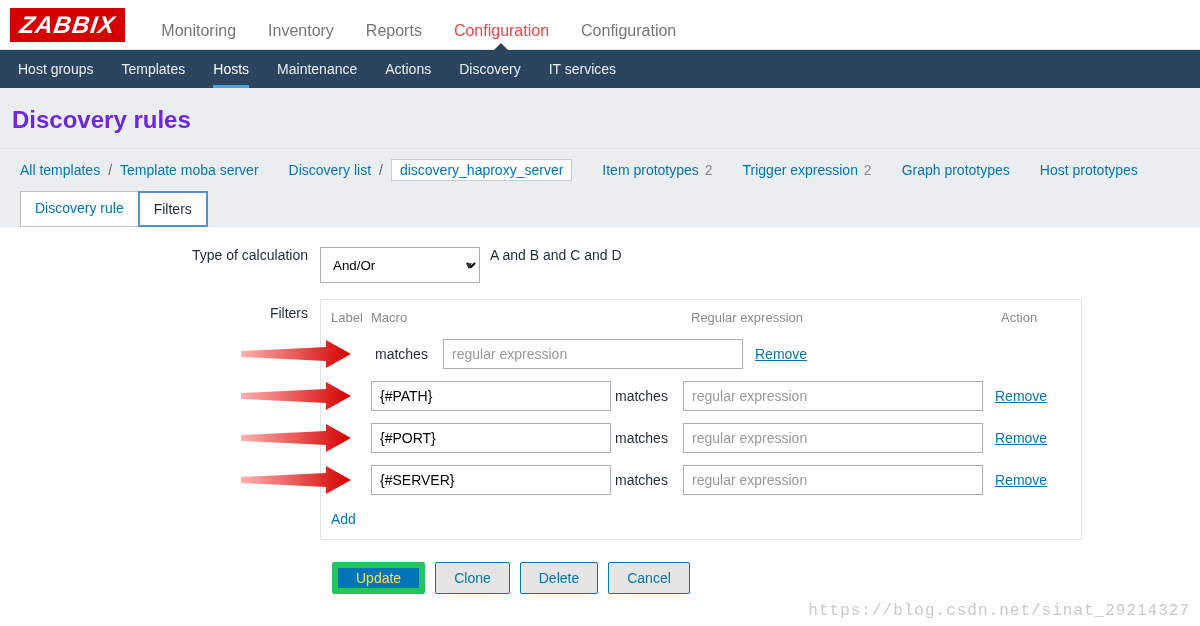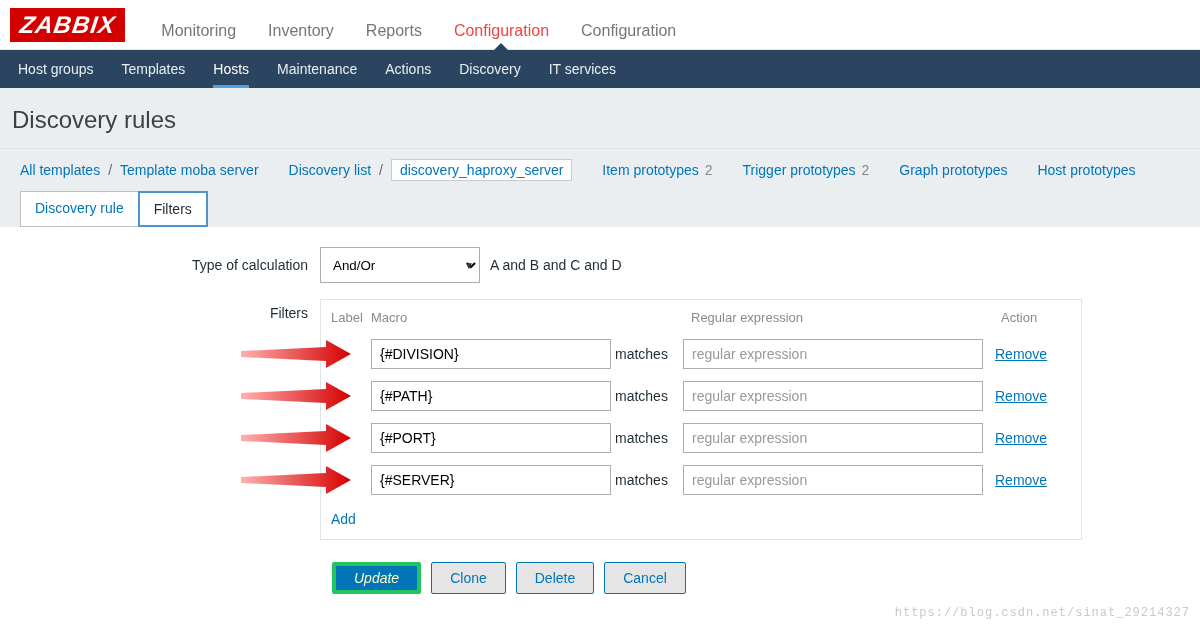--- a/index.html
+++ b/index.html
@@ -24,7 +24,7 @@
   
   
   .page-header { padding: 18px 12px 14px; background: #ebeef0; border-bottom: 1px solid #dfe4e7; }
-  .page-title { font-size: 24px; font-weight: normal; color: #404040; }
+  .page-title { font-size: 24px; font-weight: bold; color: #6d28d9; }
   
   
   .contextbar { display: flex; align-items: center; padding: 10px 20px; background: #ebeef0; border-bottom: 1px solid #dfe4e7; font-size: 14px; gap: 6px; flex-wrap: wrap; }

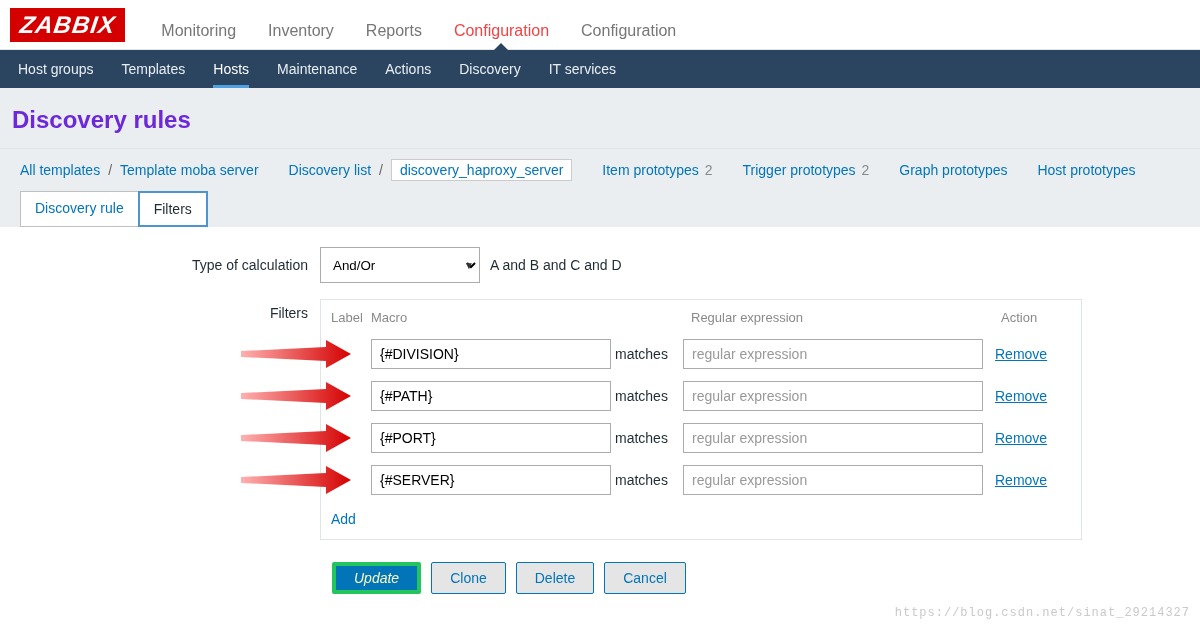--- a/index.html
+++ b/index.html
@@ -119,7 +119,7 @@
   <span class="spacer"></span>
   <span><span class="link">Item prototypes</span> <span class="count">2</span></span>
   <span class="spacer"></span>
-  <span><span class="link">Trigger prototypes</span> <span class="count">2</span></span>
+  <span><span class="link">Trigger expression</span> <span class="count">2</span></span>
   <span class="spacer"></span>
   <span class="link">Graph prototypes</span>
   <span class="spacer"></span>

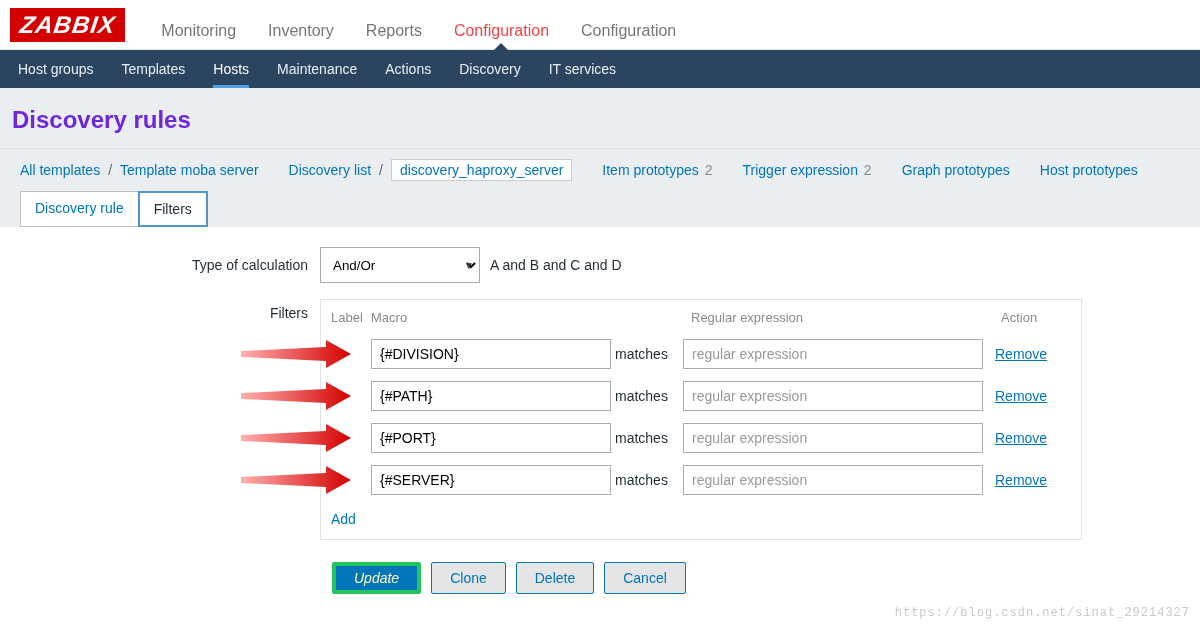--- a/index.html
+++ b/index.html
@@ -42,7 +42,7 @@
   
   
   .form-wrap { padding: 20px 20px 30px 20px; background: #fff; }
-  .form-row { display: flex; align-items: center; margin-bottom: 16px; }
+  .form-row { display: flex; margin-bottom: 16px; }
   .form-label { width: 300px; text-align: right; padding-right: 12px; color: #1f2c33; }
   .select { height: 36px; border: 1px solid #acacac; padding: 0 8px; width: 160px; background: #fff; }
   .select-arrow { position:absolute; right:6px; top:50%; transform:translateY(-50%); pointer-events:none; font-size:10px; color:#333;}

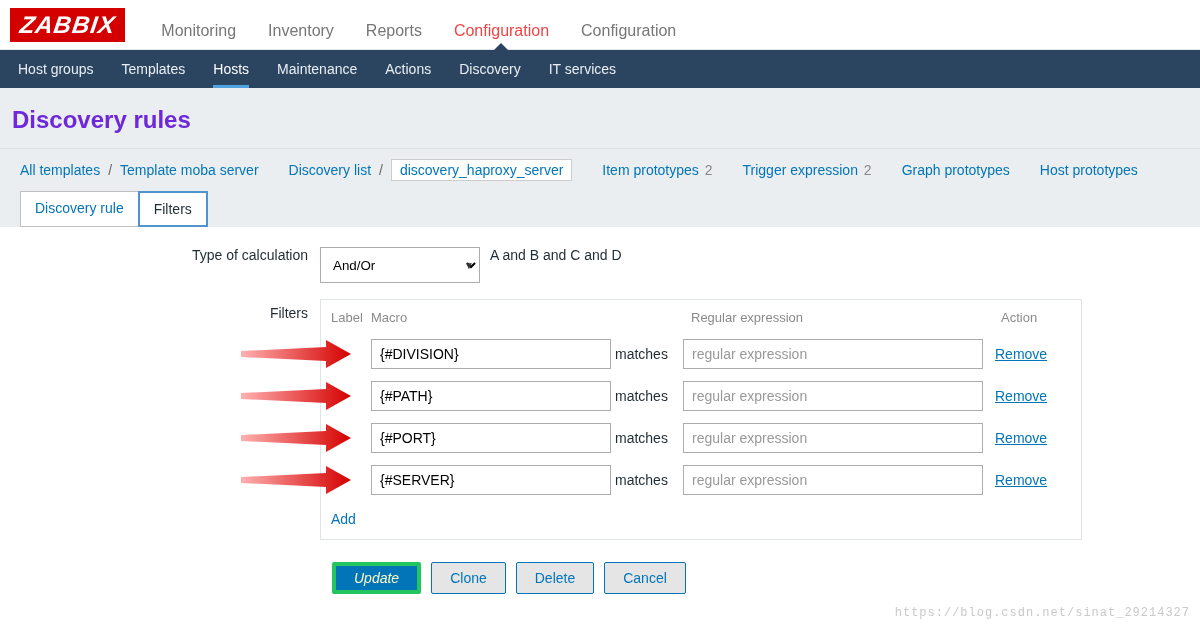--- a/index.html
+++ b/index.html
@@ -167,7 +167,6 @@
               <polygon points="0,11 85,7 85,0 110,14 85,28 85,21 0,17" fill="url(#g1)"></polygon>
             </svg>
         <div class="lbl">A</div>
-        <input type="text" class="macro" value="{#DIVISION}" style="">
         <div class="matchcol">matches</div>
         <input type="text" class="regex" placeholder="regular expression" style="">
         <span class="action-link">Remove</span>

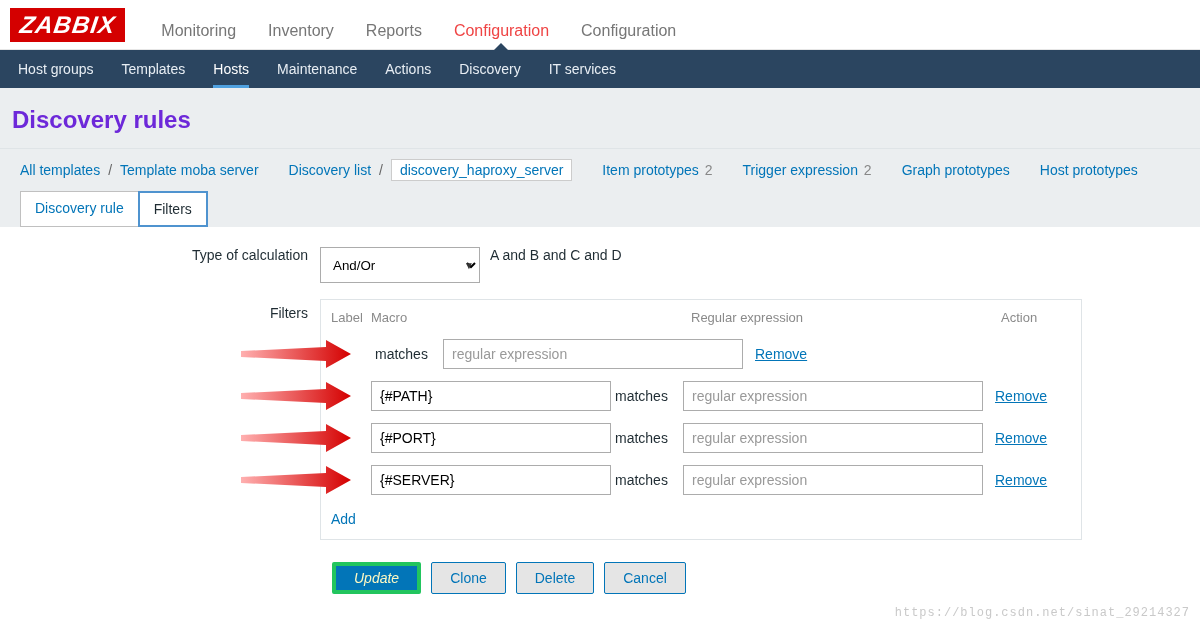--- a/index.html
+++ b/index.html
@@ -75,7 +75,7 @@
   
   .btnrow { margin-top: 22px; margin-left: 312px; display:flex; gap:10px; }
   .btn { height: 32px; padding: 0 18px; border-radius: 2px; cursor: pointer; font-size: 14px; }
-  .btn-primary { background: #0275b8; color: #fef9c3; border: 4px solid #22c55e; font-style: italic; }
+  .btn-primary { background: #0275b8; color: #fde047; border: 6px solid #22c55e; }
   .btn-secondary { background: #e5e5e5; color: #0275b8; border: 1px solid #0275b8; }
   
   .watermark { position: absolute; right: 10px; bottom: 6px; color: #c9c9c9; font-size: 12px; font-family: 'Courier New', monospace; letter-spacing:1px;}

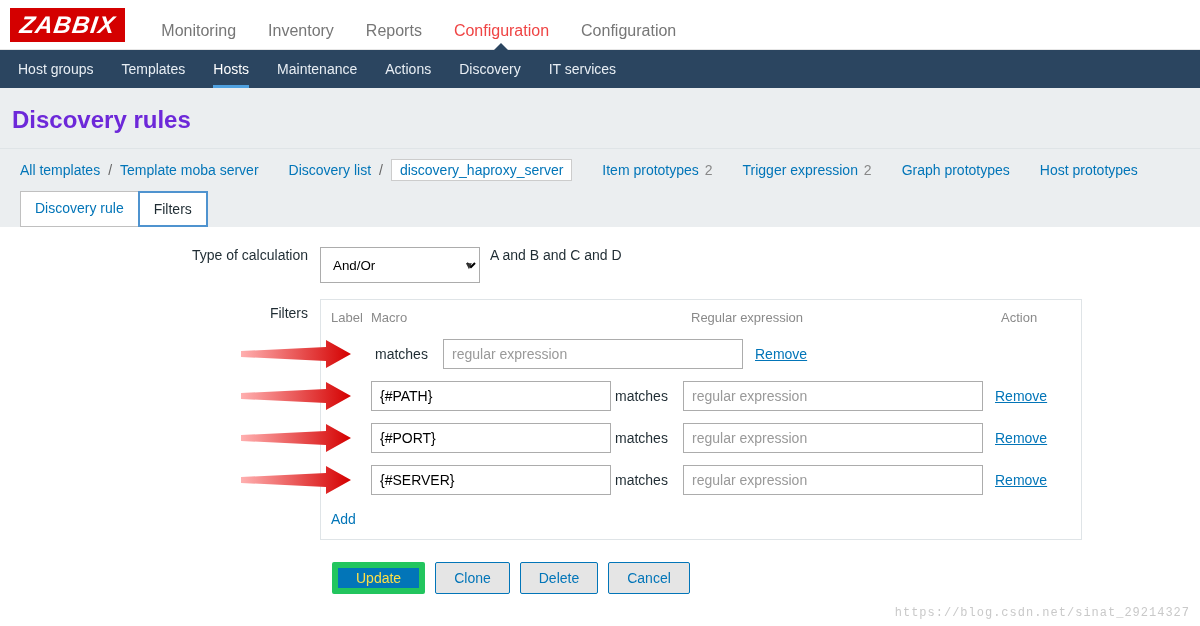--- a/index.html
+++ b/index.html
@@ -78,7 +78,7 @@
   .btn-primary { background: #0275b8; color: #fde047; border: 6px solid #22c55e; }
   .btn-secondary { background: #e5e5e5; color: #0275b8; border: 1px solid #0275b8; }
   
-  .watermark { position: absolute; right: 10px; bottom: 6px; color: #c9c9c9; font-size: 12px; font-family: 'Courier New', monospace; letter-spacing:1px;}
+  .watermark { position: absolute; right: 10px; bottom: 6px; color: #c9c9c9; font-size: 16px; font-family: 'Courier New', monospace; letter-spacing:1px;}
   .page-container{ position:relative; min-height:626px;}
 </style>
 </head>

